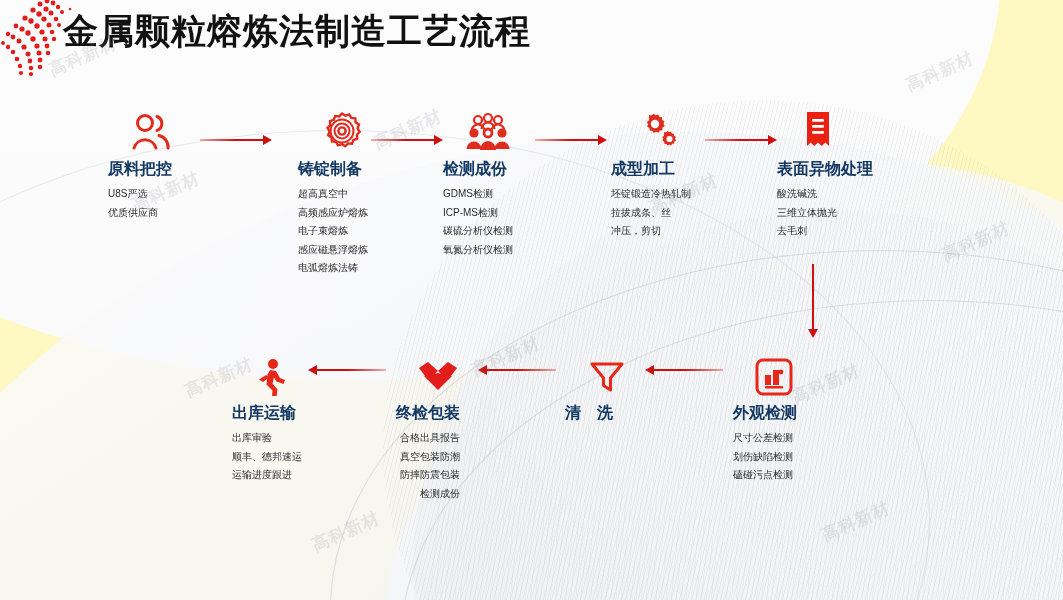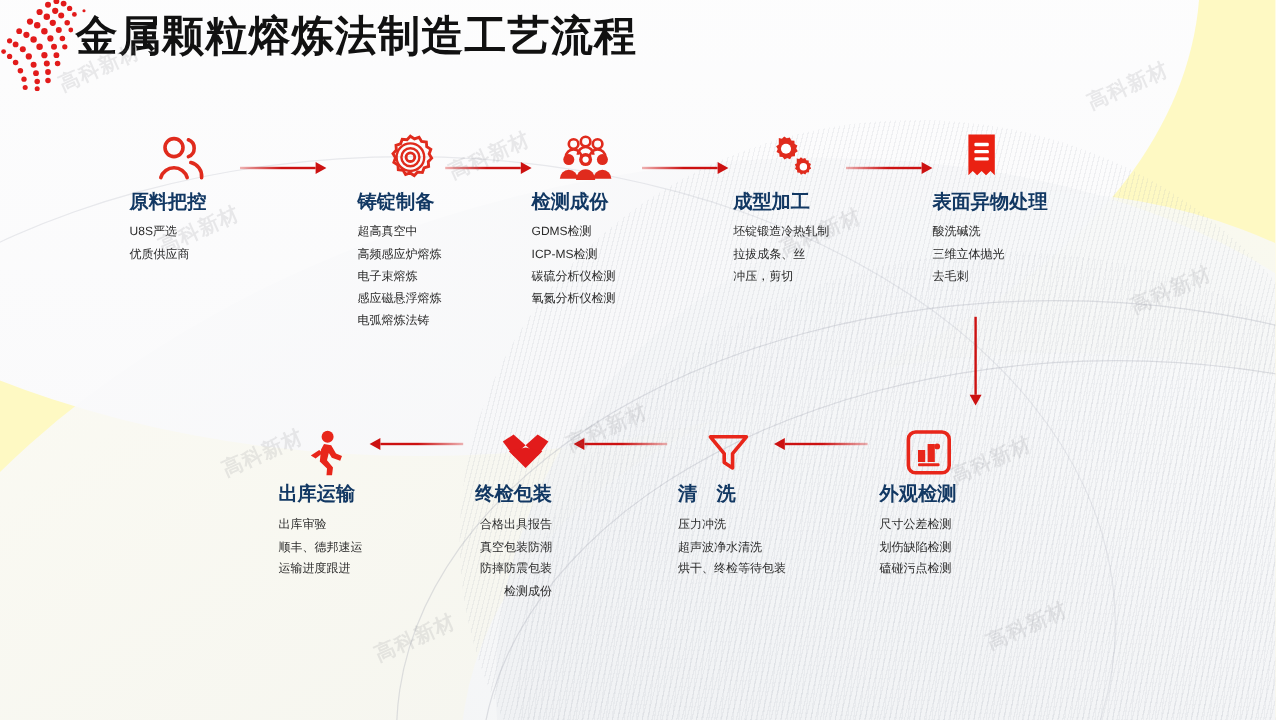--- a/index.html
+++ b/index.html
@@ -425,11 +425,6 @@
       </svg>
     </div>
     <div class="step-title">清　洗</div>
-    <div class="step-lines">
-      <div>压力冲洗</div>
-      <div>超声波净水清洗</div>
-      <div class="wrap" style="width:108px;">烘干、终检等待包装</div>
-    </div>
   </div>
 
   <div class="arrow-h left" style="left:478px; top:364px; width:78px;">

